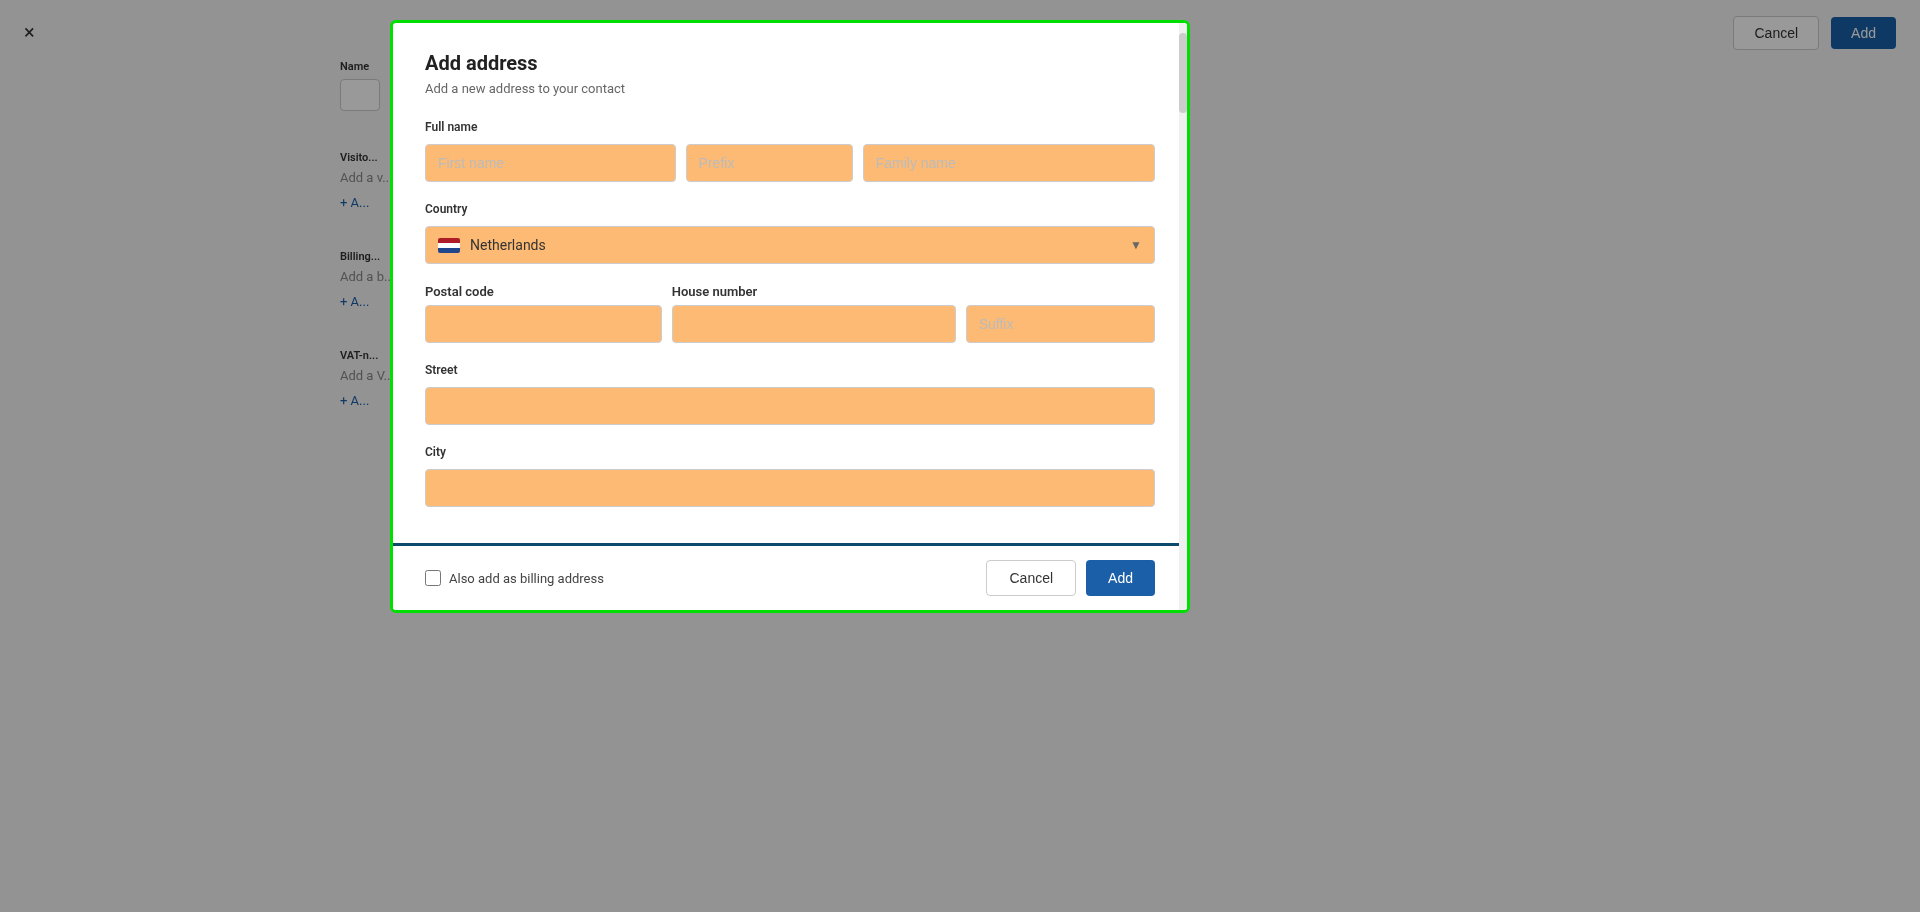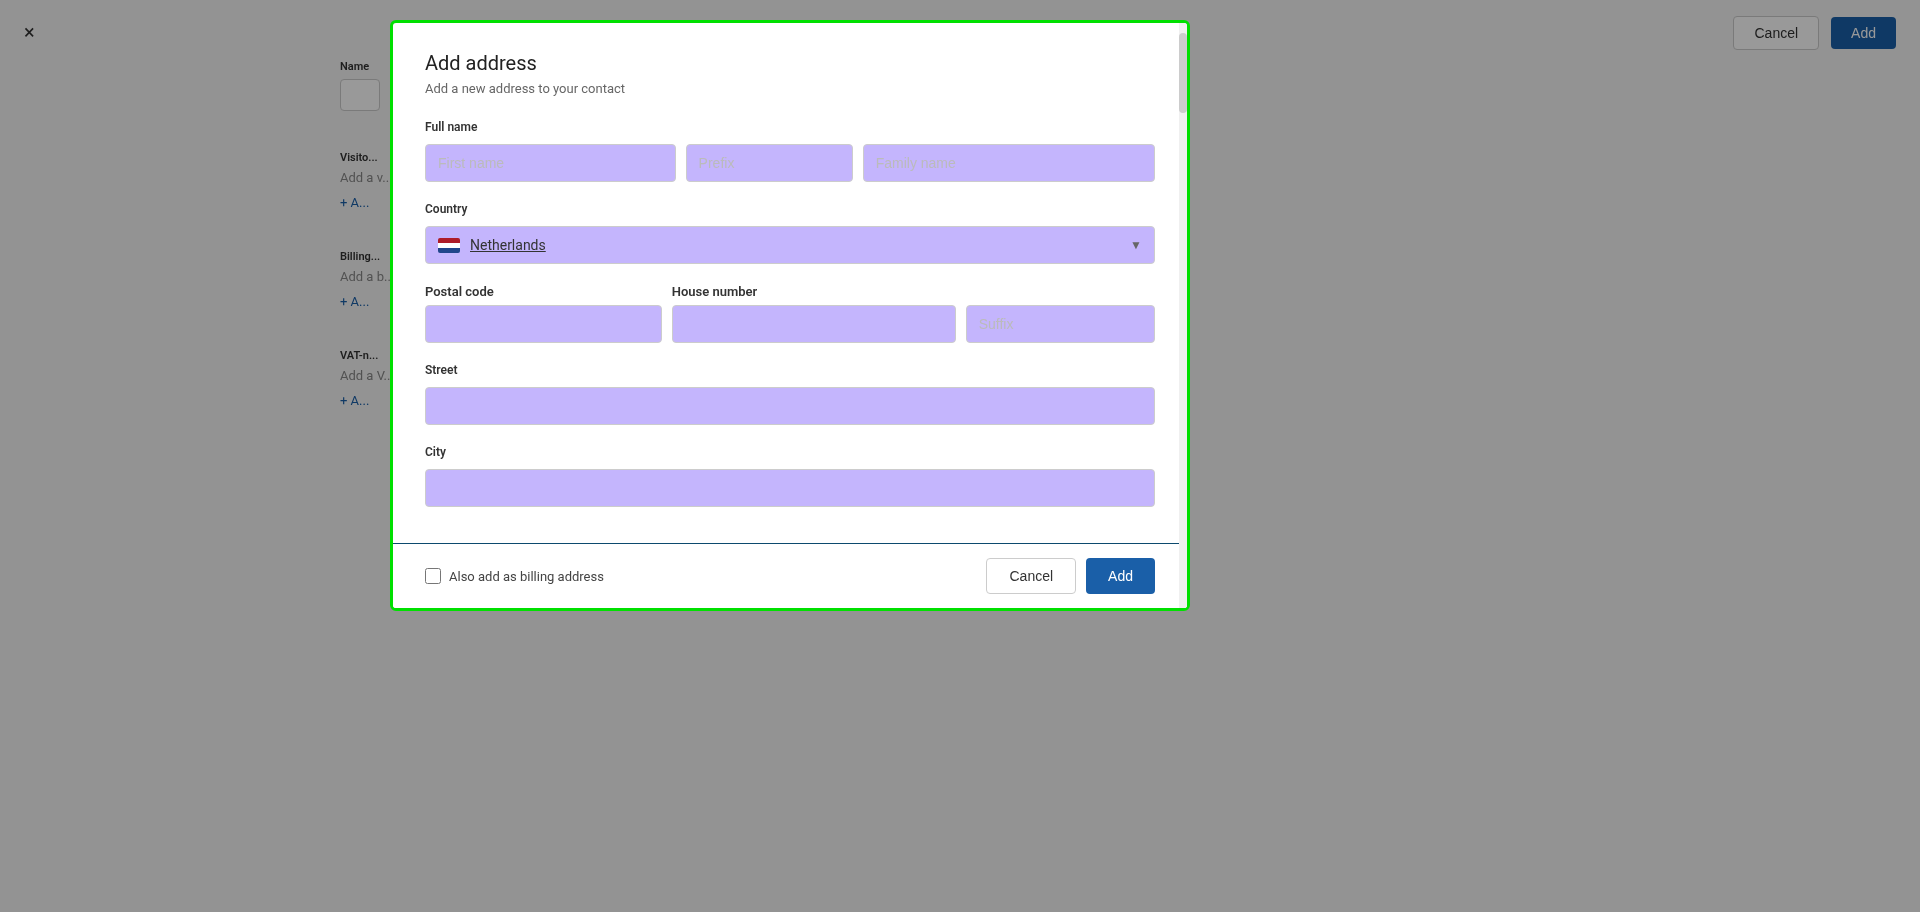--- a/index.html
+++ b/index.html
@@ -135,7 +135,7 @@
 
     .modal-title {
       font-size: 20px;
-      font-weight: 400;
+      font-weight: 700;
       color: #222;
       margin-bottom: 6px;
     }

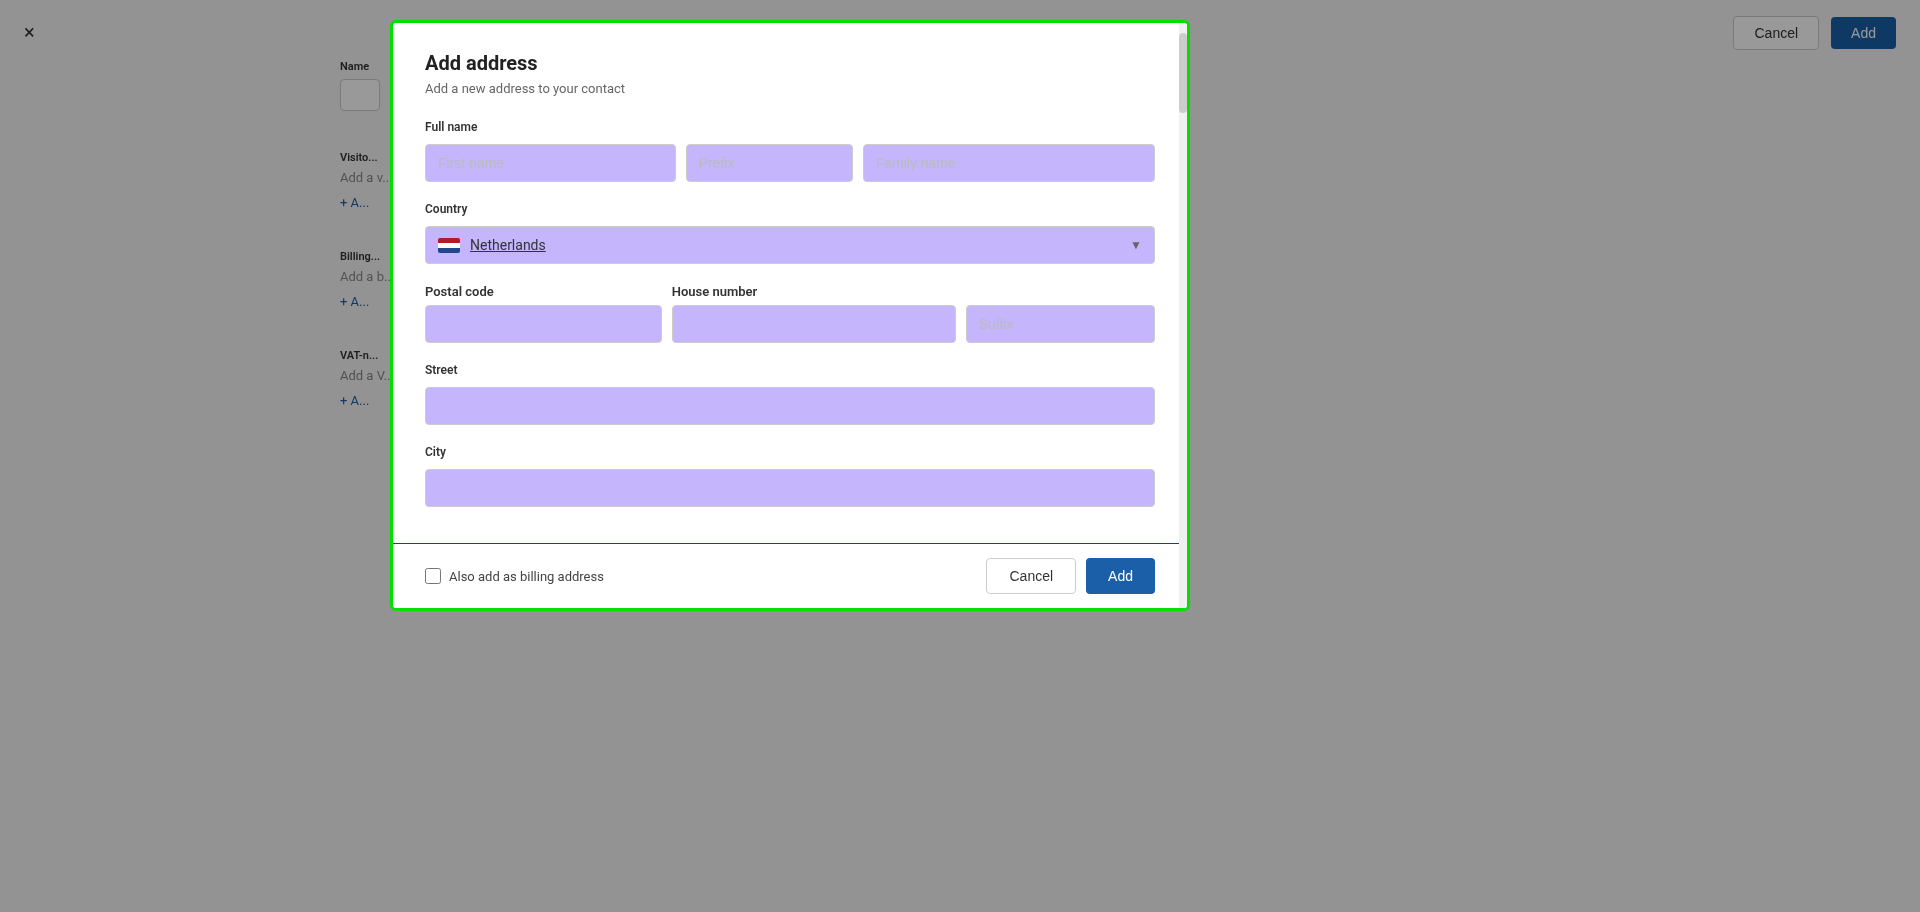--- a/index.html
+++ b/index.html
@@ -173,7 +173,7 @@
       border-radius: 4px;
       font-size: 14px;
       color: #333;
-      background: #c4b5fd;
+      background: #fdba74;
       outline: none;
     }
 

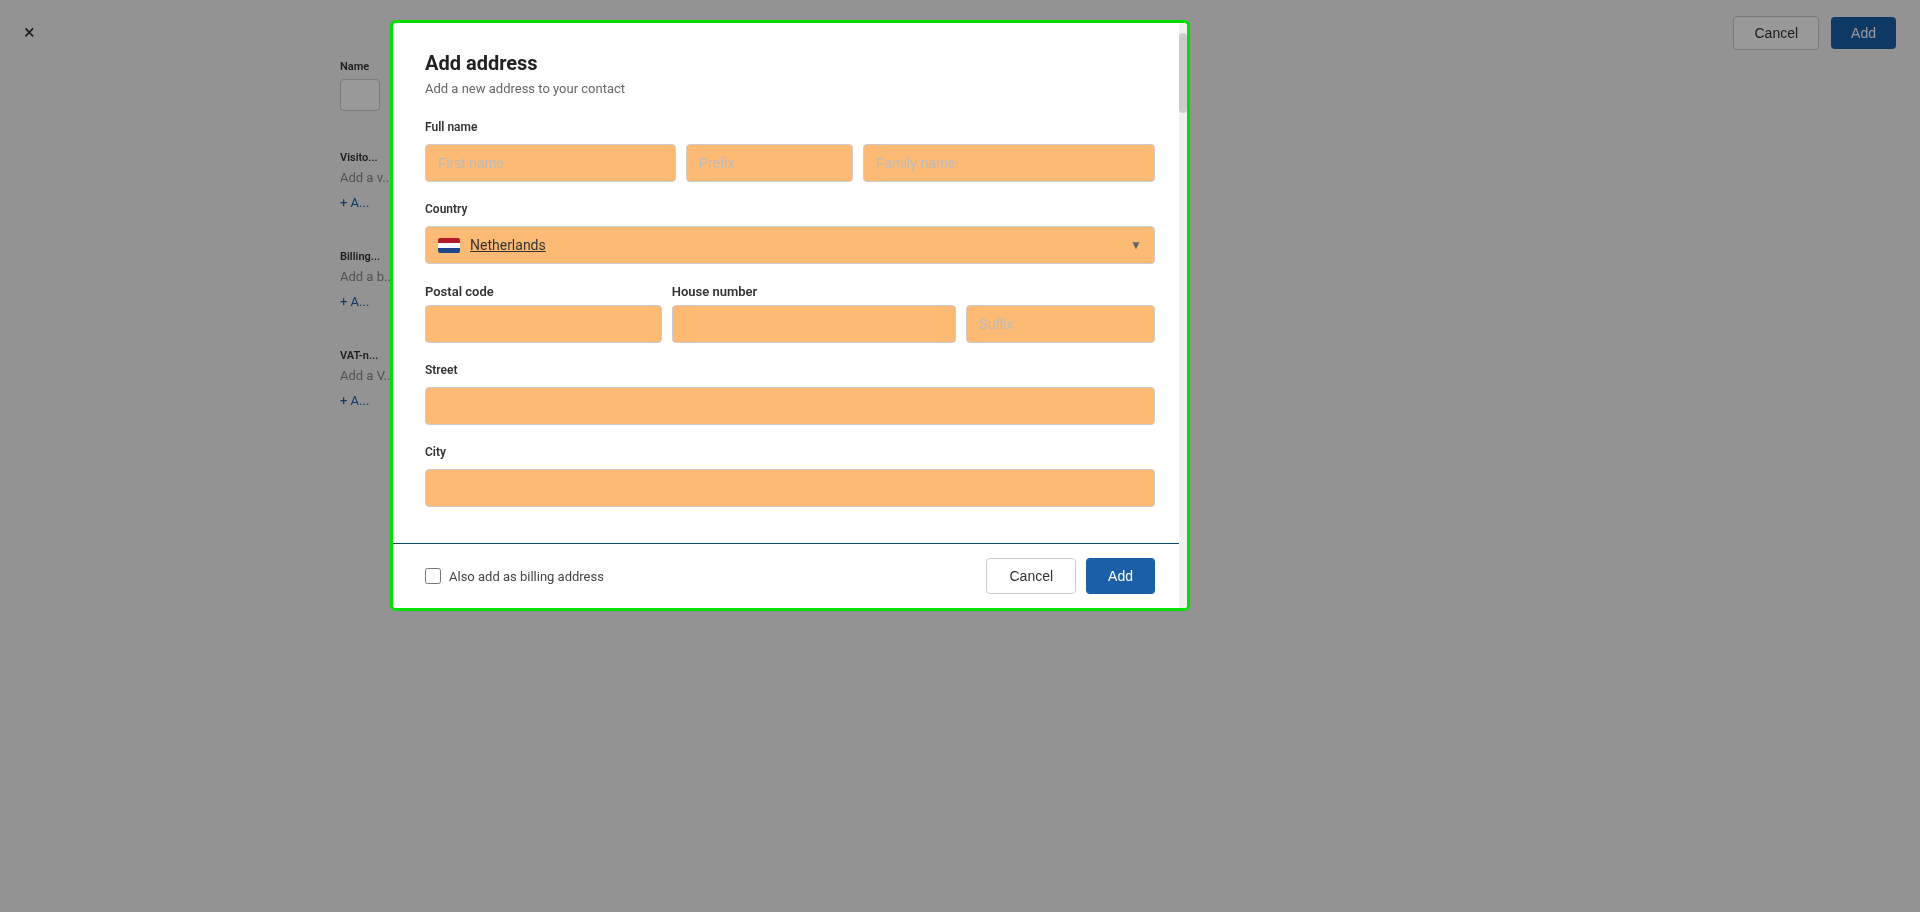--- a/index.html
+++ b/index.html
@@ -197,7 +197,6 @@
       flex: 1;
       font-size: 14px;
       color: #333;
-      text-decoration: underline;
     }
 
     .select-box .chevron {

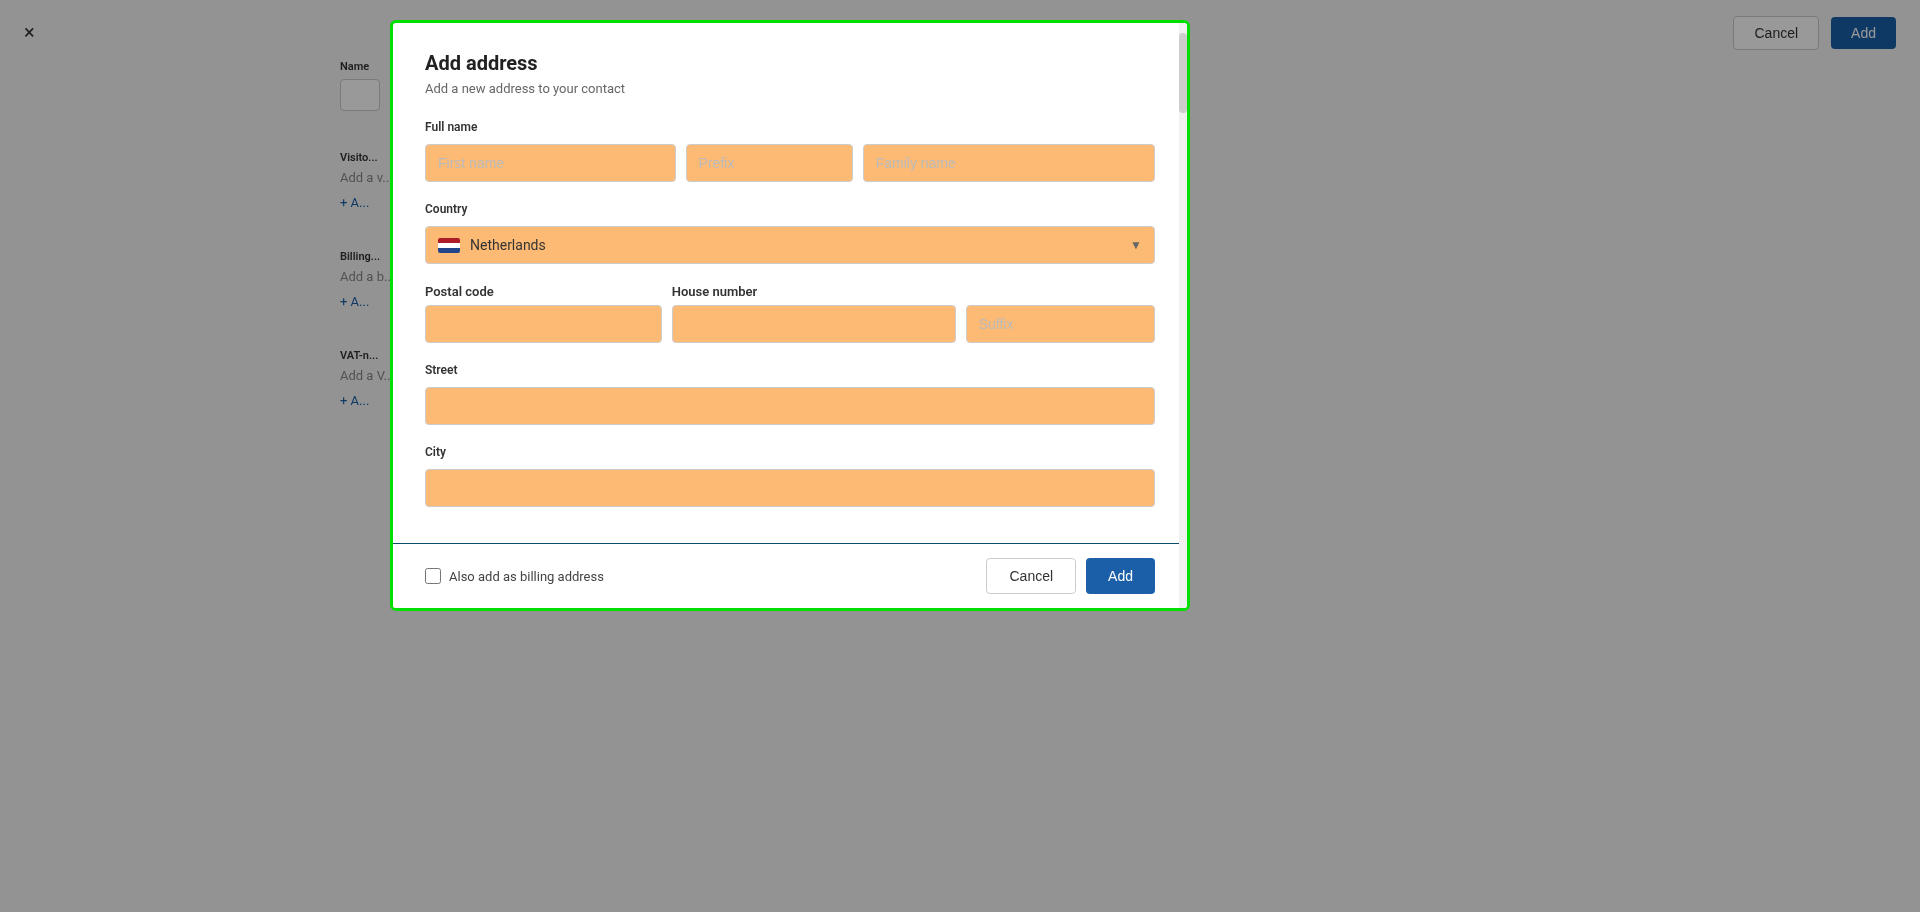--- a/index.html
+++ b/index.html
@@ -254,7 +254,7 @@
       align-items: center;
       justify-content: space-between;
       padding: 14px 32px;
-      border-top: 1px solid #0c4a6e;
+      border-top: 3px solid #0c4a6e;
       background: #fff;
     }
 

